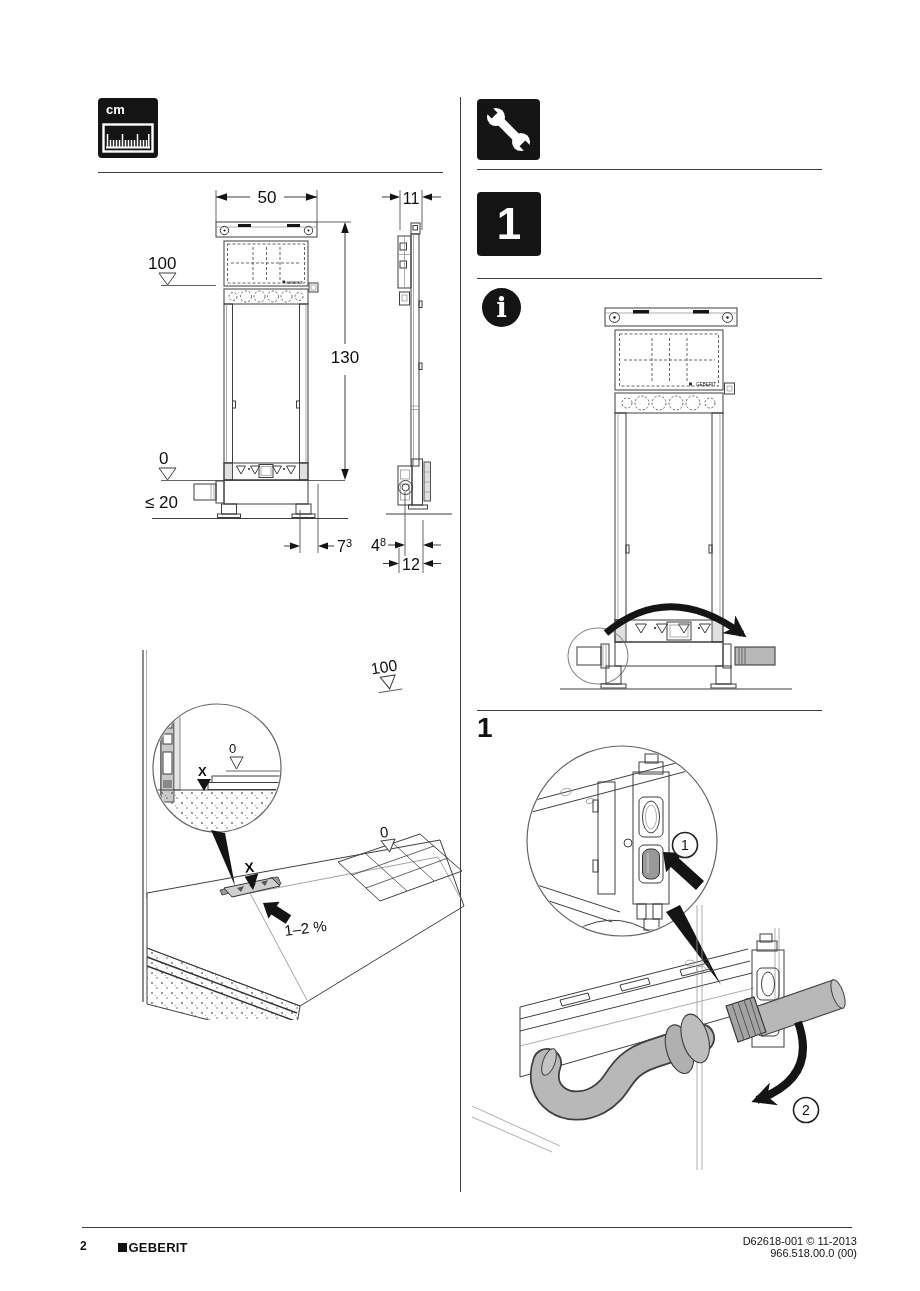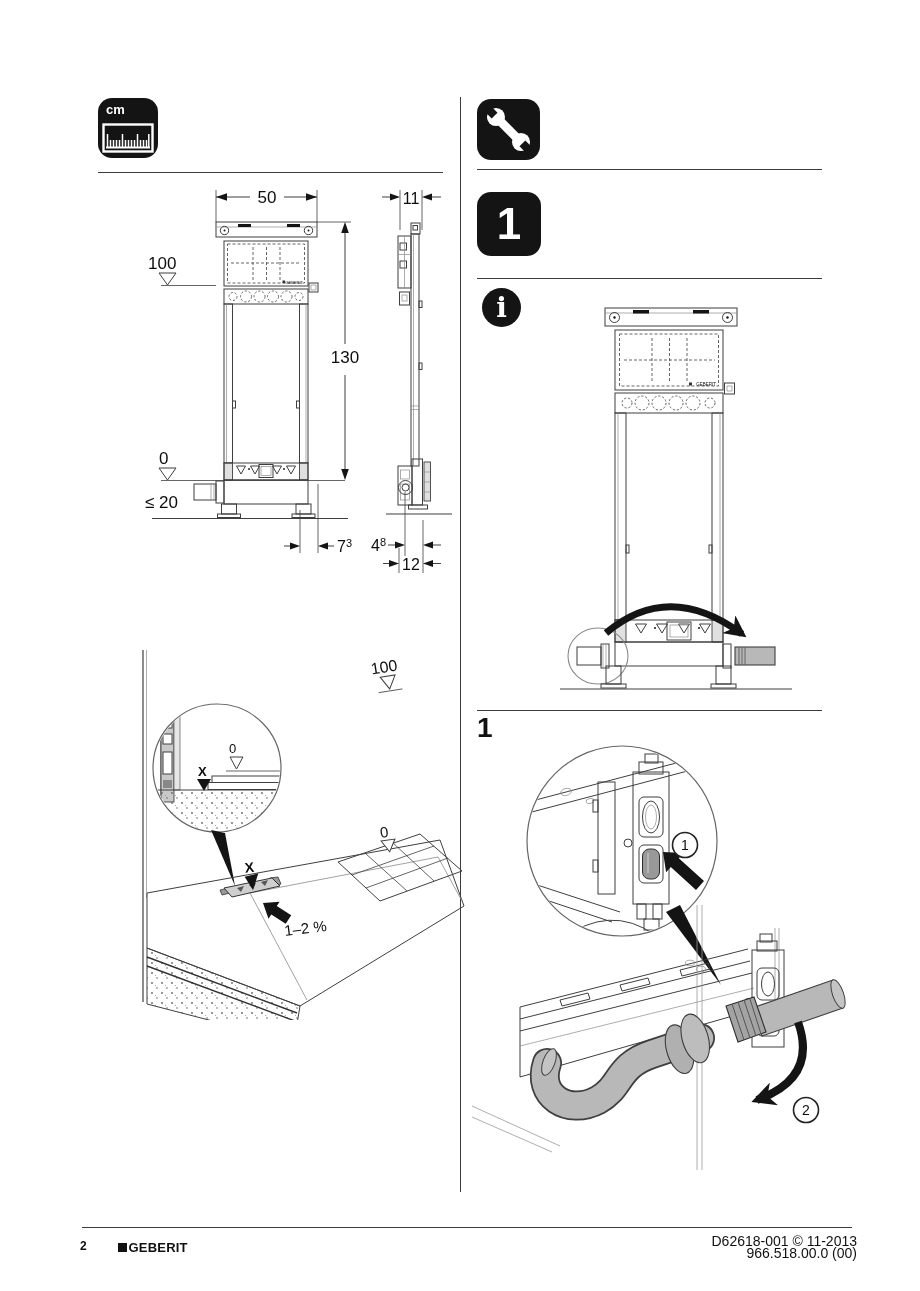--- a/index.html
+++ b/index.html
@@ -8,7 +8,7 @@
   .abs{position:absolute;}
   .rule{position:absolute;height:1px;background:#3c3c3c;}
   .vrule{position:absolute;width:1px;background:#3c3c3c;}
-  .blackbox{position:absolute;background:#141414;border-radius:14px;}
+  .blackbox{position:absolute;background:#141414;border-radius:4px;}
   .blkcircle{position:absolute;background:#141414;border-radius:50%;}
   text{font-family:"Liberation Sans",sans-serif;fill:#0d0d0d;}
   .dimtxt{font-size:17px;}

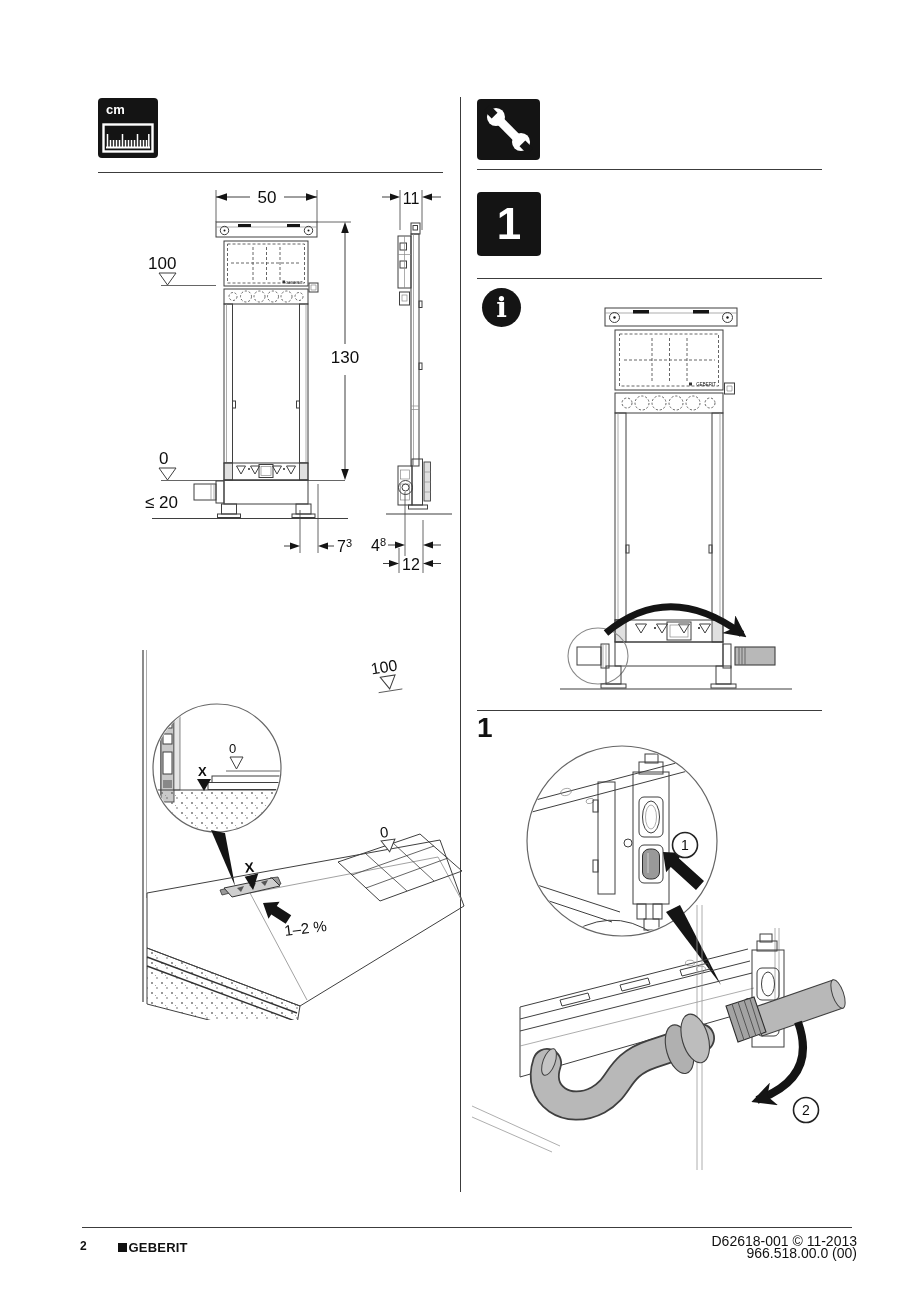--- a/index.html
+++ b/index.html
@@ -401,7 +401,7 @@
     <div style="width:9px;height:9px;background:#111;margin-right:1.5px;"></div>
     <span style="font-size:13px;font-weight:800;letter-spacing:.2px;">GEBERIT</span>
   </div>
-  <div class="abs" style="right:63px;top:1236px;text-align:right;font-size:14px;line-height:11.5px;color:#111;">
+  <div class="abs" style="right:63px;top:1236px;text-align:right;font-size:11px;line-height:11.5px;color:#111;">
     <div>D62618-001 © 11-2013</div>
     <div>966.518.00.0 (00)</div>
   </div>

